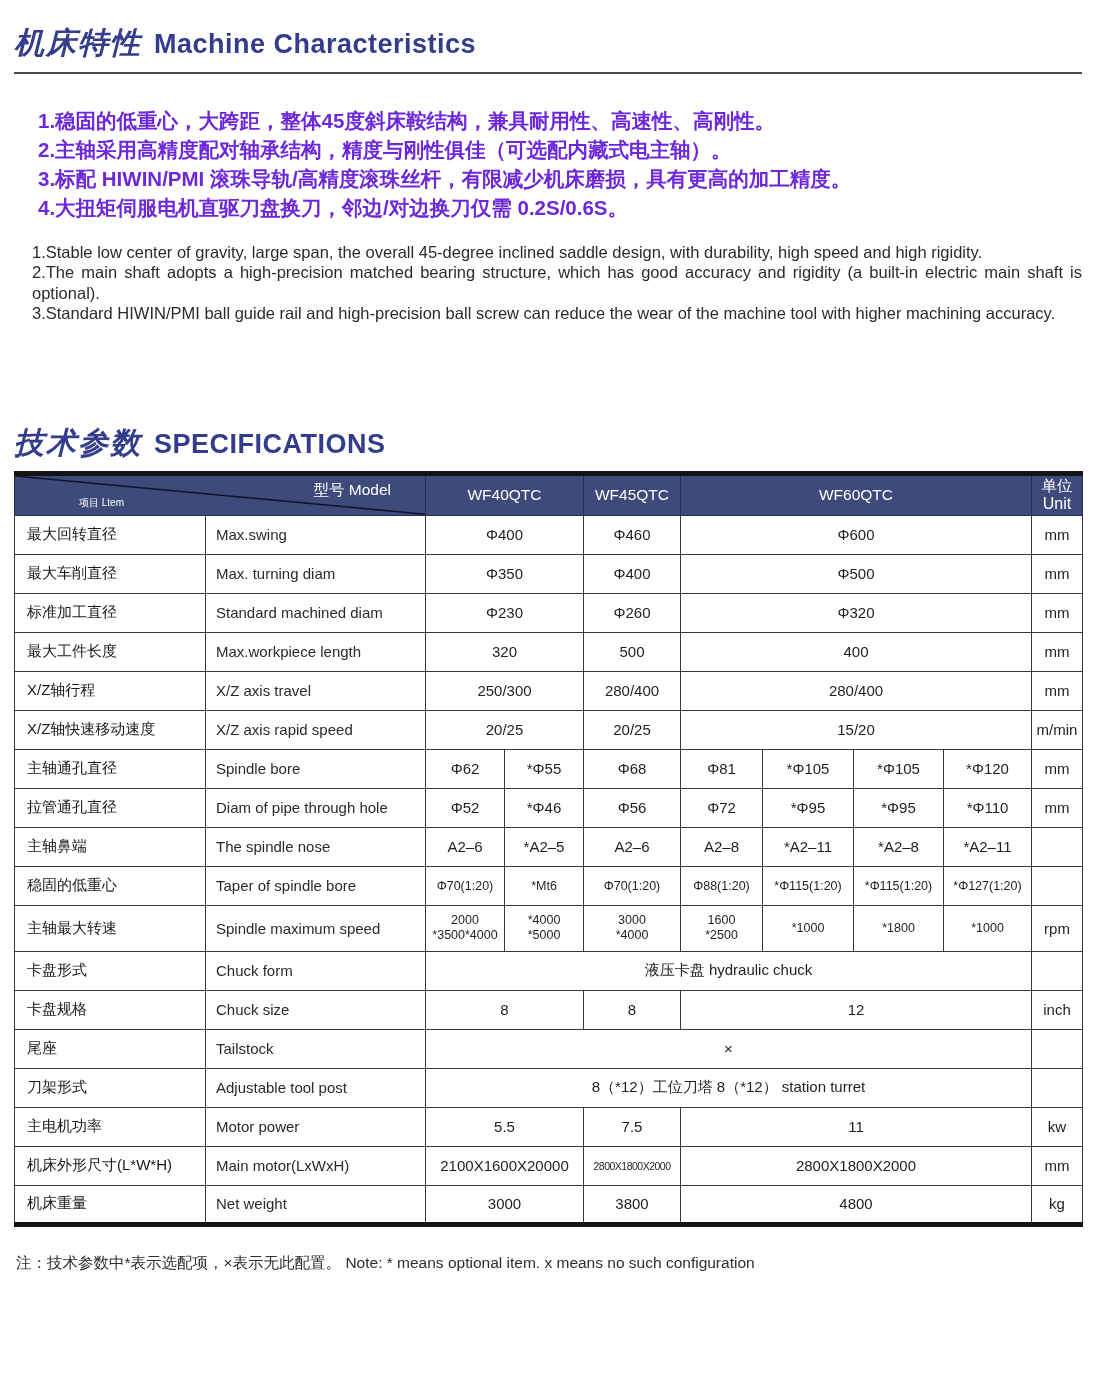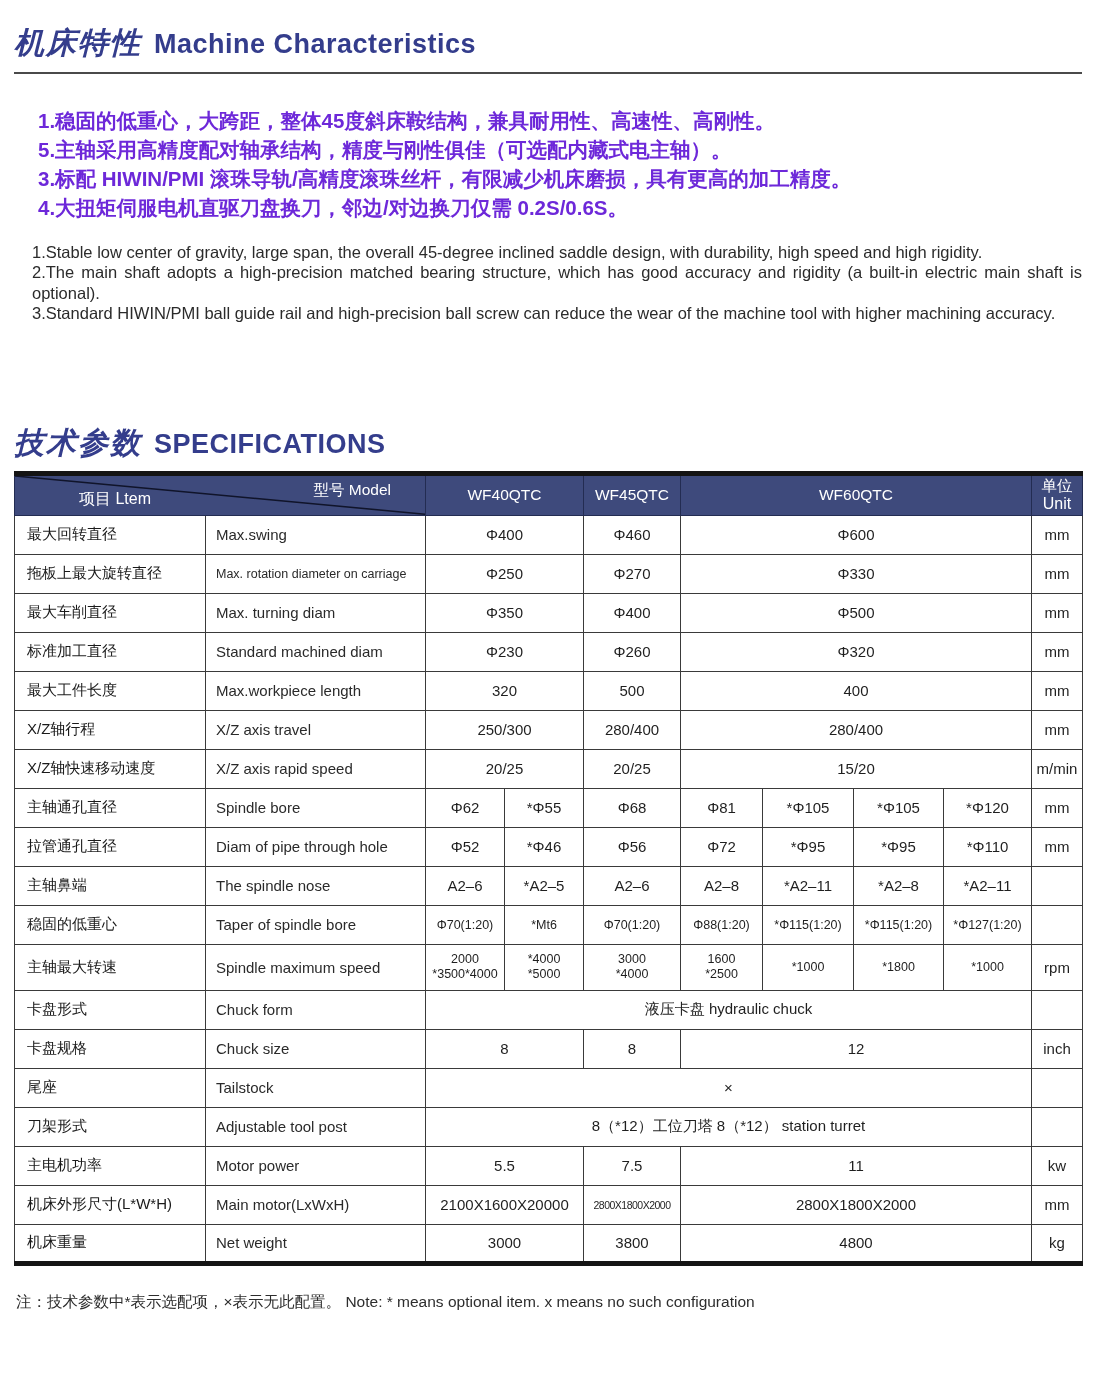--- a/index.html
+++ b/index.html
@@ -63,7 +63,7 @@
 
   <div class="cn-list">
     <div>1.稳固的低重心，大跨距，整体45度斜床鞍结构，兼具耐用性、高速性、高刚性。</div>
-    <div>5.主轴采用高精度配对轴承结构，精度与刚性俱佳（可选配内藏式电主轴）。</div>
+    <div>2.主轴采用高精度配对轴承结构，精度与刚性俱佳（可选配内藏式电主轴）。</div>
     <div>3.标配 HIWIN/PMI 滚珠导轨/高精度滚珠丝杆，有限减少机床磨损，具有更高的加工精度。</div>
     <div>4.大扭矩伺服电机直驱刀盘换刀，邻边/对边换刀仅需 0.2S/0.6S。</div>
   </div>

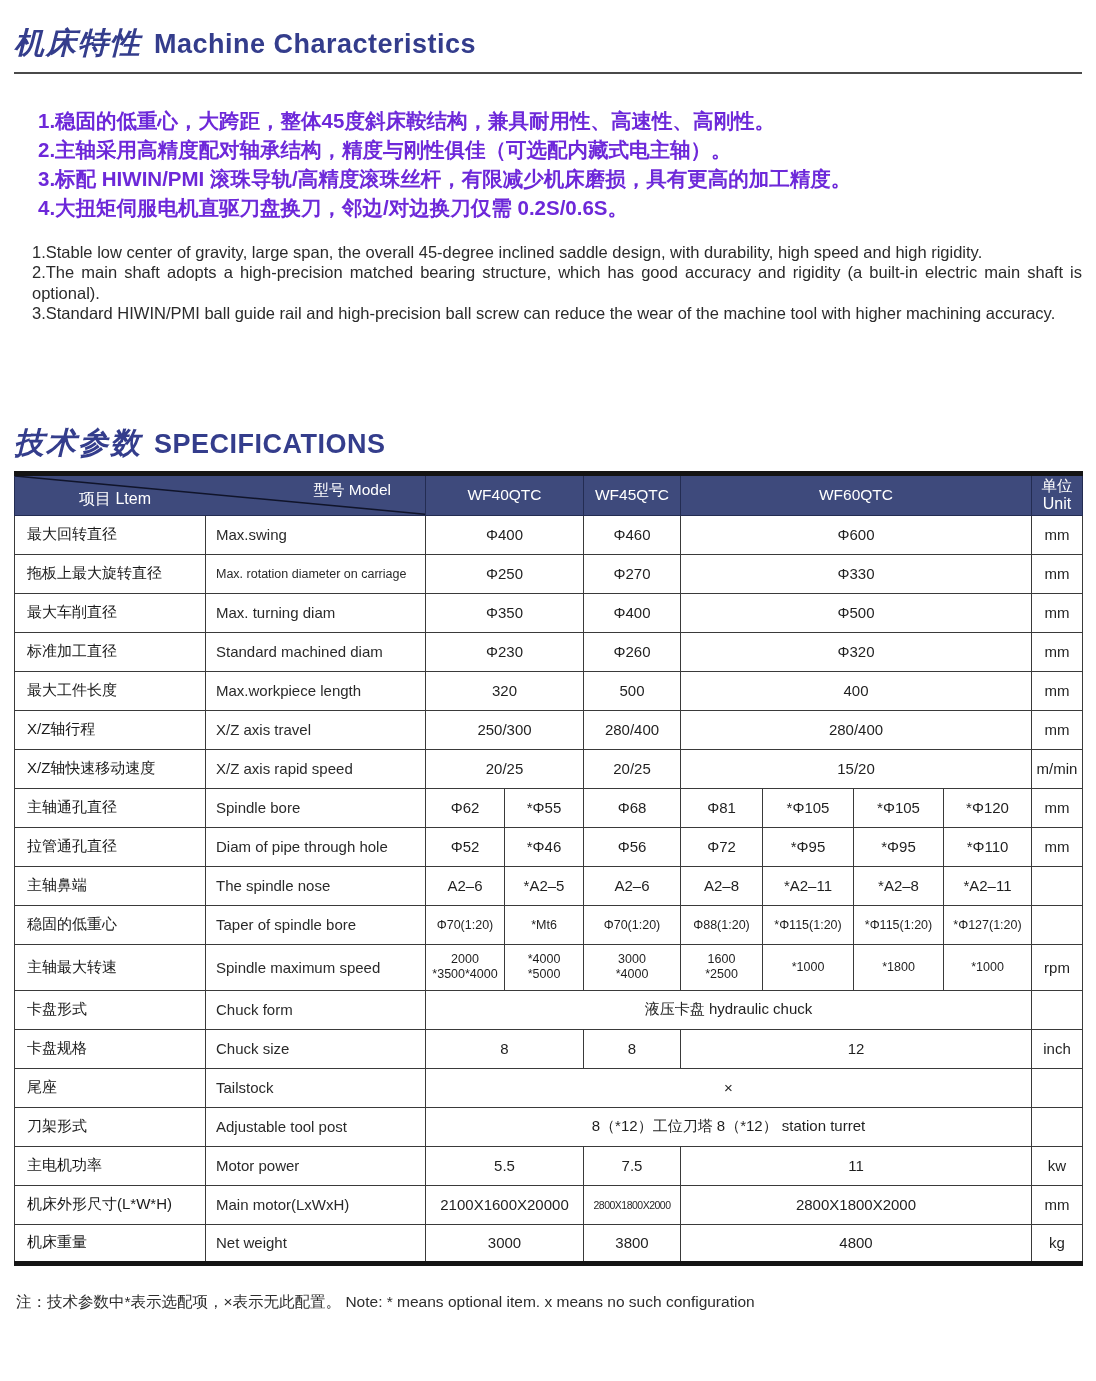--- a/index.html
+++ b/index.html
@@ -44,7 +44,7 @@
   th.diag { position: relative; padding: 0; }
   th.diag svg { position: absolute; left: 0; top: 0; width: 100%; height: 100%; display: block; }
   th.diag .model-lbl { position: absolute; top: 4px; right: 34px; font-size: 15.5px; }
-  th.diag .item-lbl  { position: absolute; bottom: 5px; left: 64px; font-size: 16px; }
+  th.diag .item-lbl  { position: absolute; bottom: 5px; left: 64px; font-size: 10px; }
 
   th.unit-h { font-size: 14px; line-height: 1.15; }
   th.unit-h .u2 { display: block; font-size: 16px; }

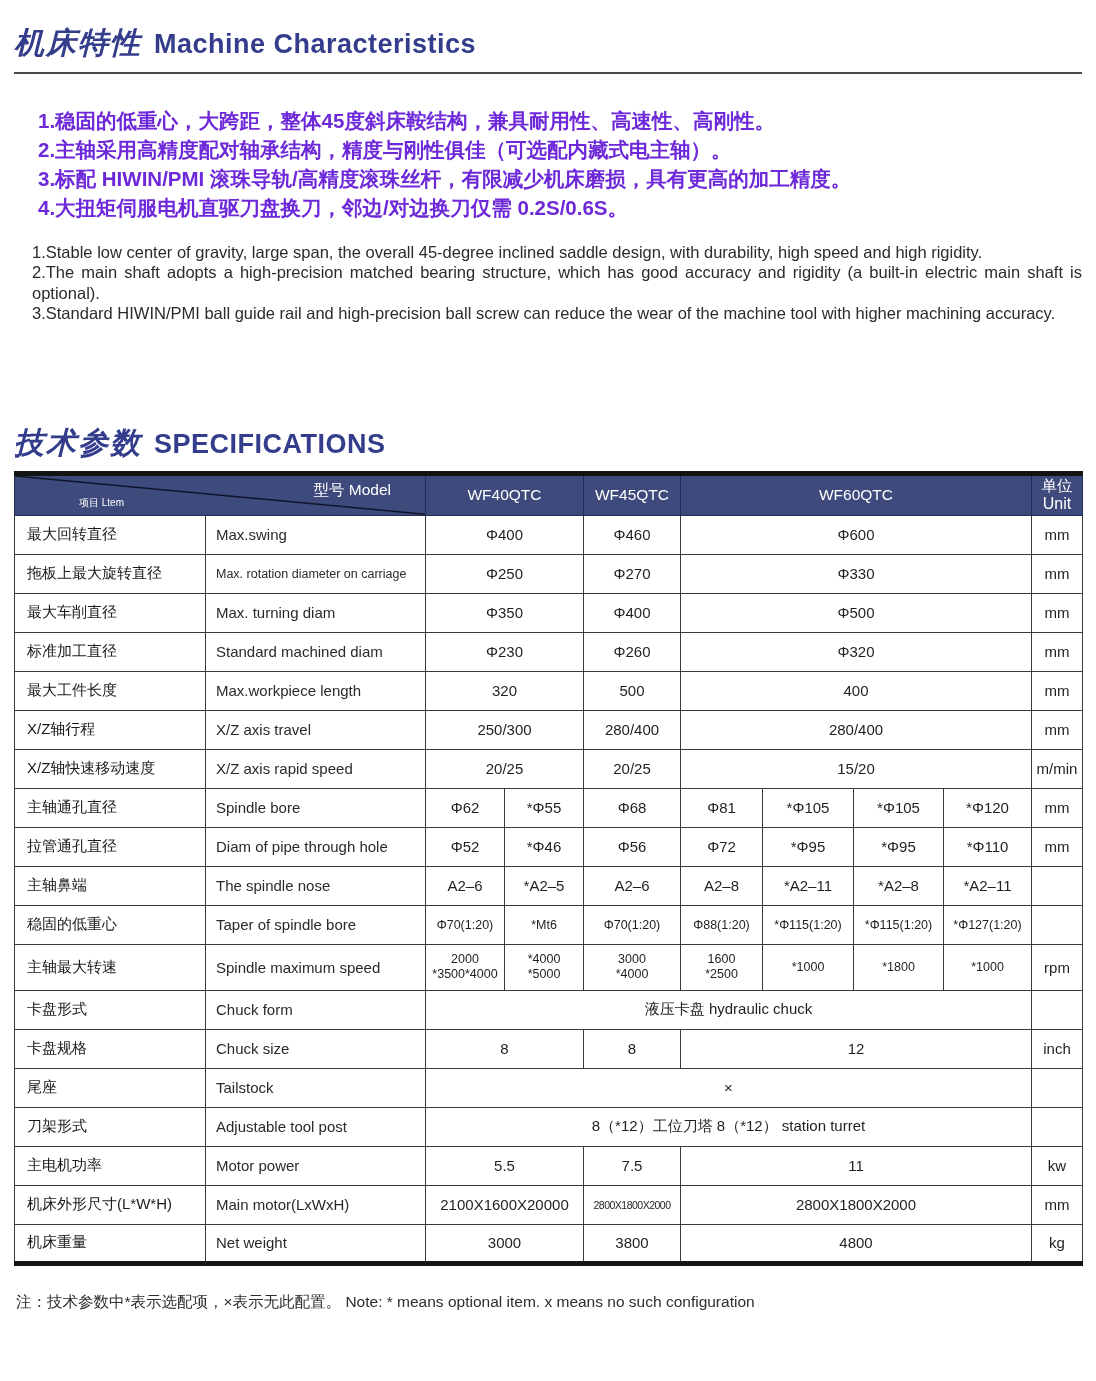--- a/index.html
+++ b/index.html
@@ -120,14 +120,6 @@
             <td class="unit">mm</td>
           </tr>
           <tr>
-            <td class="cn">拖板上最大旋转直径</td>
-            <td class="en sm">Max. rotation diameter on carriage</td>
-            <td colspan="2" class="val">Φ250</td>
-            <td class="val">Φ270</td>
-            <td colspan="4" class="val">Φ330</td>
-            <td class="unit">mm</td>
-          </tr>
-          <tr>
             <td class="cn">最大车削直径</td>
             <td class="en">Max. turning diam</td>
             <td colspan="2" class="val">Φ350</td>

